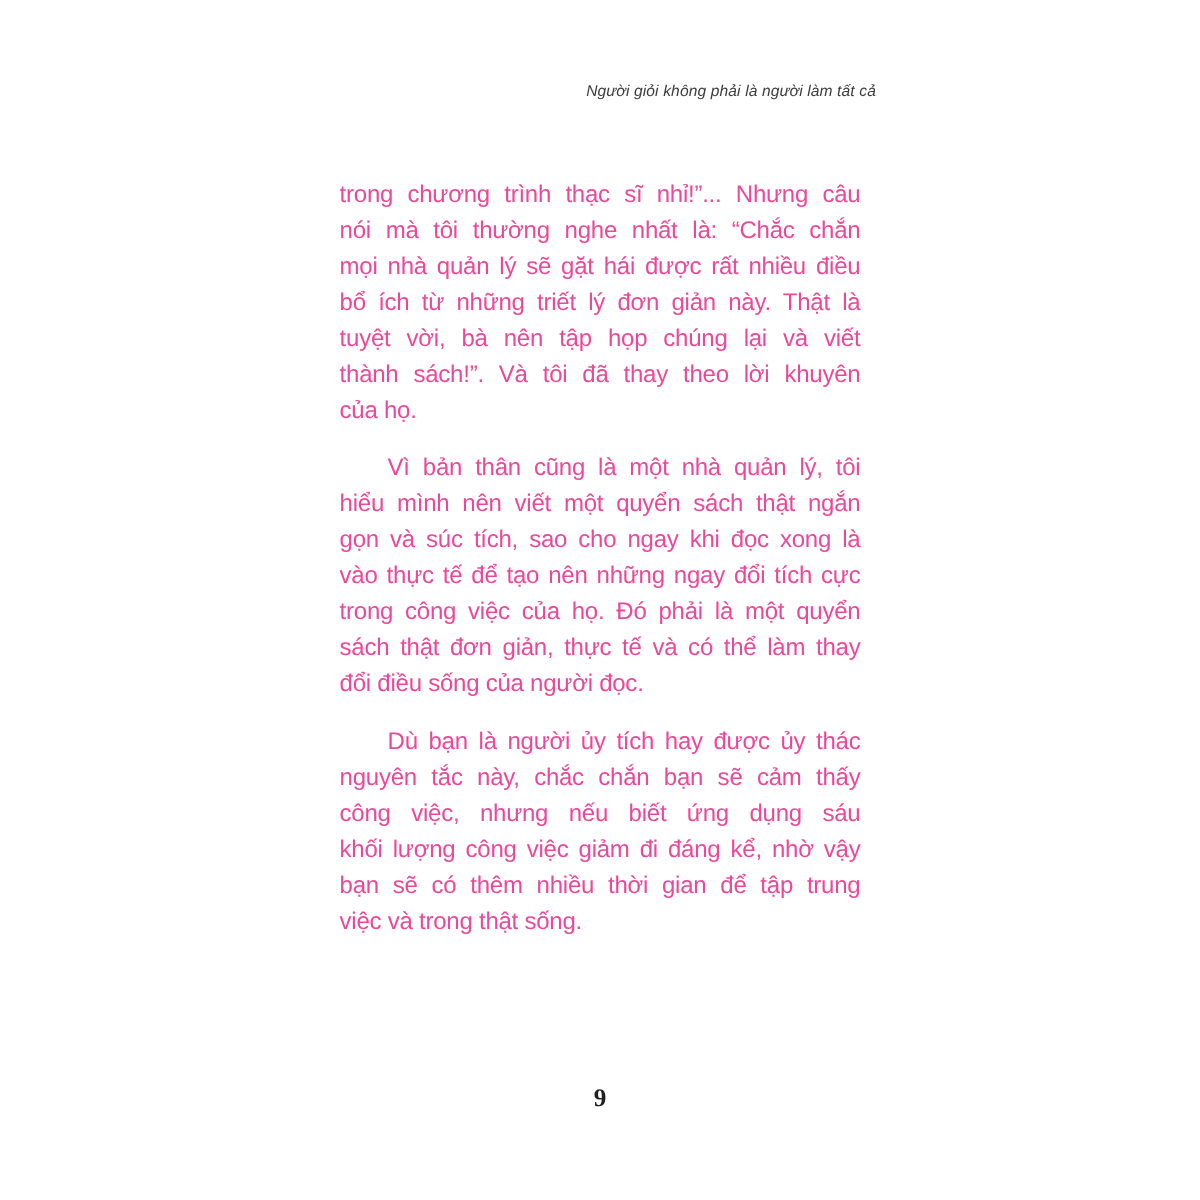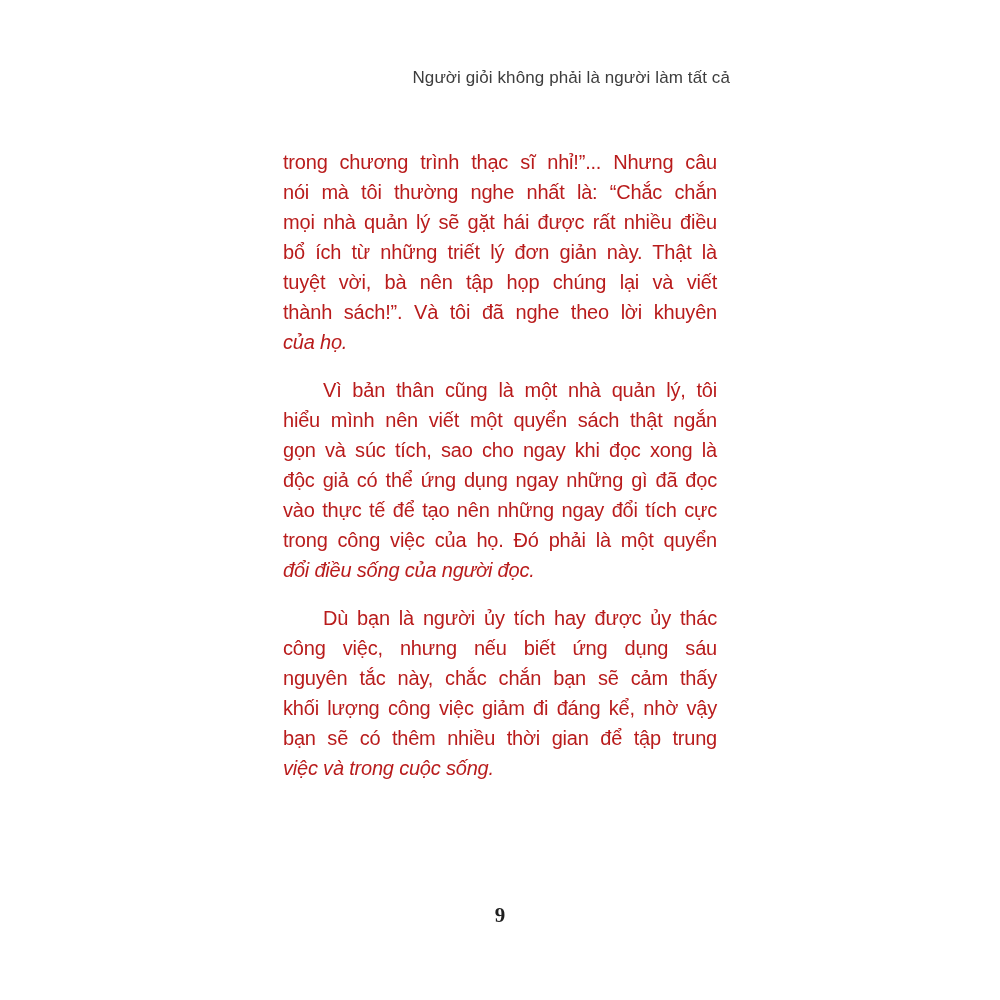--- a/index.html
+++ b/index.html
@@ -23,10 +23,11 @@
     left: 283px;
     right: 270px;
     text-align: right;
-    font-size: 17px;
+    font-size: 13px;
     font-weight: 400;
     color: #3d3d3d;
     letter-spacing: 0.1px;
+    font-style: italic;
   }
   .body-text {
     position: absolute;

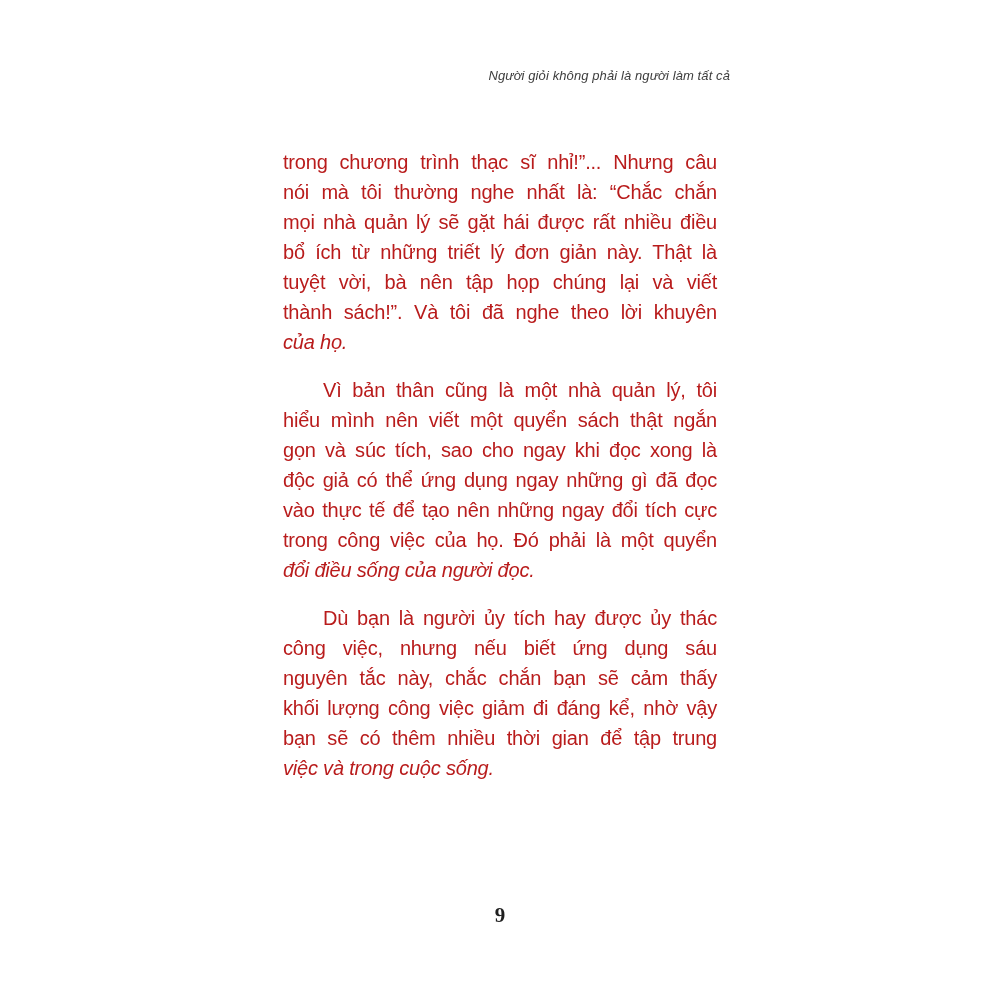--- a/index.html
+++ b/index.html
@@ -34,7 +34,7 @@
     top: 147px;
     left: 283px;
     width: 434px;
-    color: #b91c1c;
+    color: #ec4899;
     font-size: 20px;
     line-height: 30px;
     letter-spacing: -0.2px;

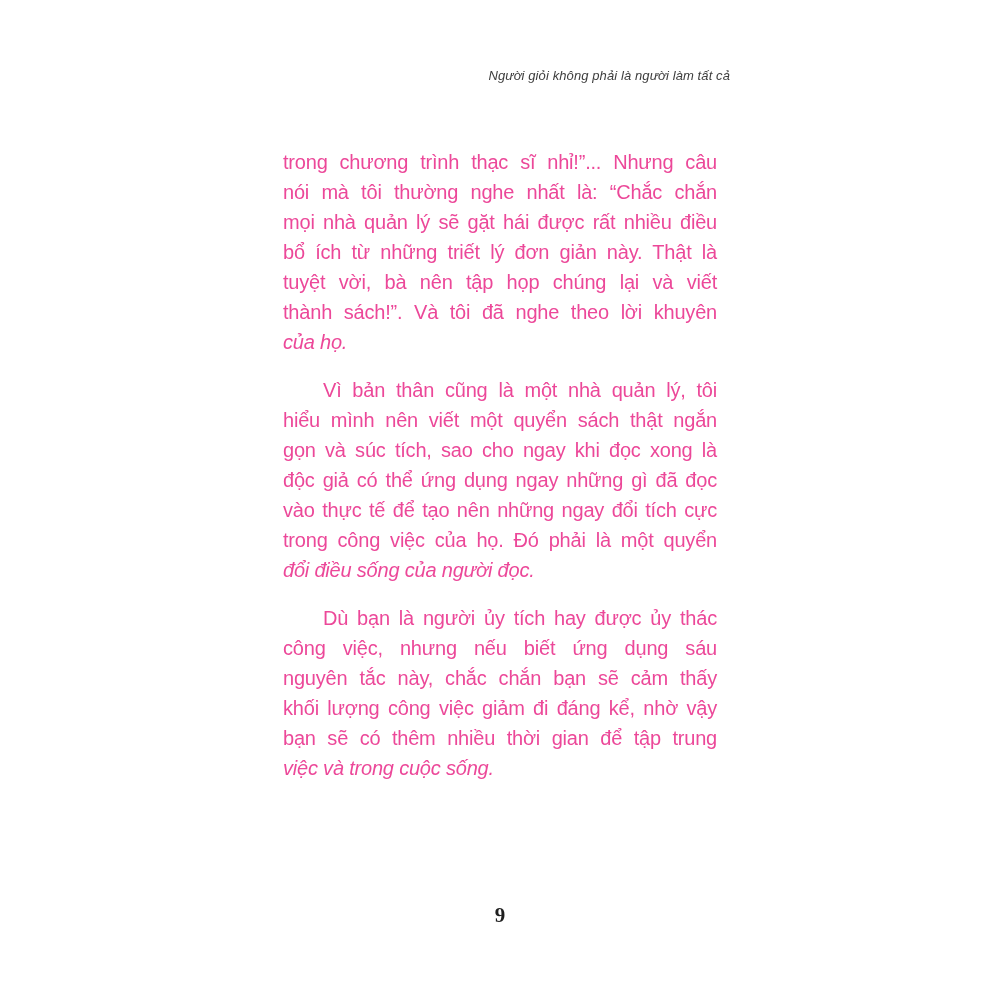--- a/index.html
+++ b/index.html
@@ -80,7 +80,7 @@
         <div class="line">mọi nhà quản lý sẽ gặt hái được rất nhiều điều</div>
         <div class="line">bổ ích từ những triết lý đơn giản này. Thật là</div>
         <div class="line">tuyệt vời, bà nên tập họp chúng lại và viết</div>
-        <div class="line">thành sách!”. Và tôi đã nghe theo lời khuyên</div>
+        <div class="line">thành sách!”. Và tôi đã thay theo lời khuyên</div>
         <div class="line last">của họ.</div>
       </div>
       <div class="paragraph">

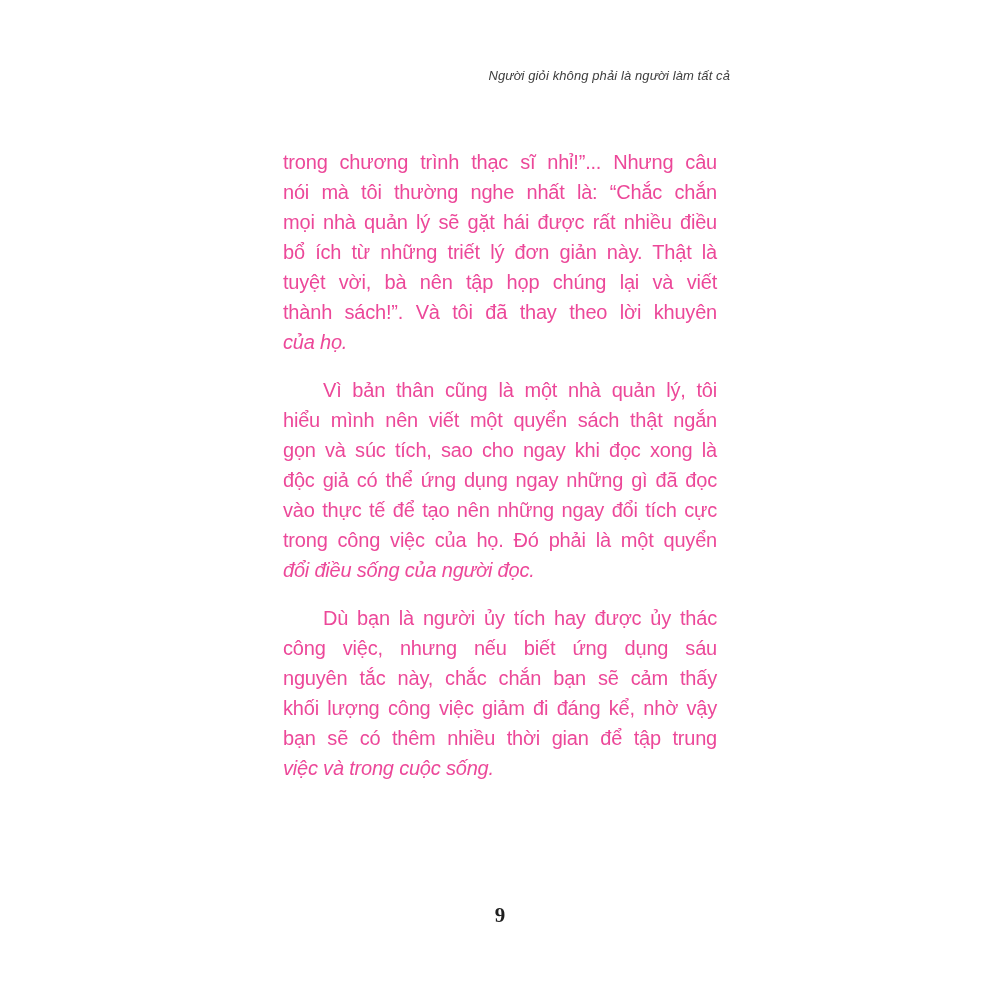--- a/index.html
+++ b/index.html
@@ -50,7 +50,6 @@
   }
   .line.last {
     text-align-last: left;
-    font-style: italic;
   }
   .line.indent {
     text-indent: 40px;

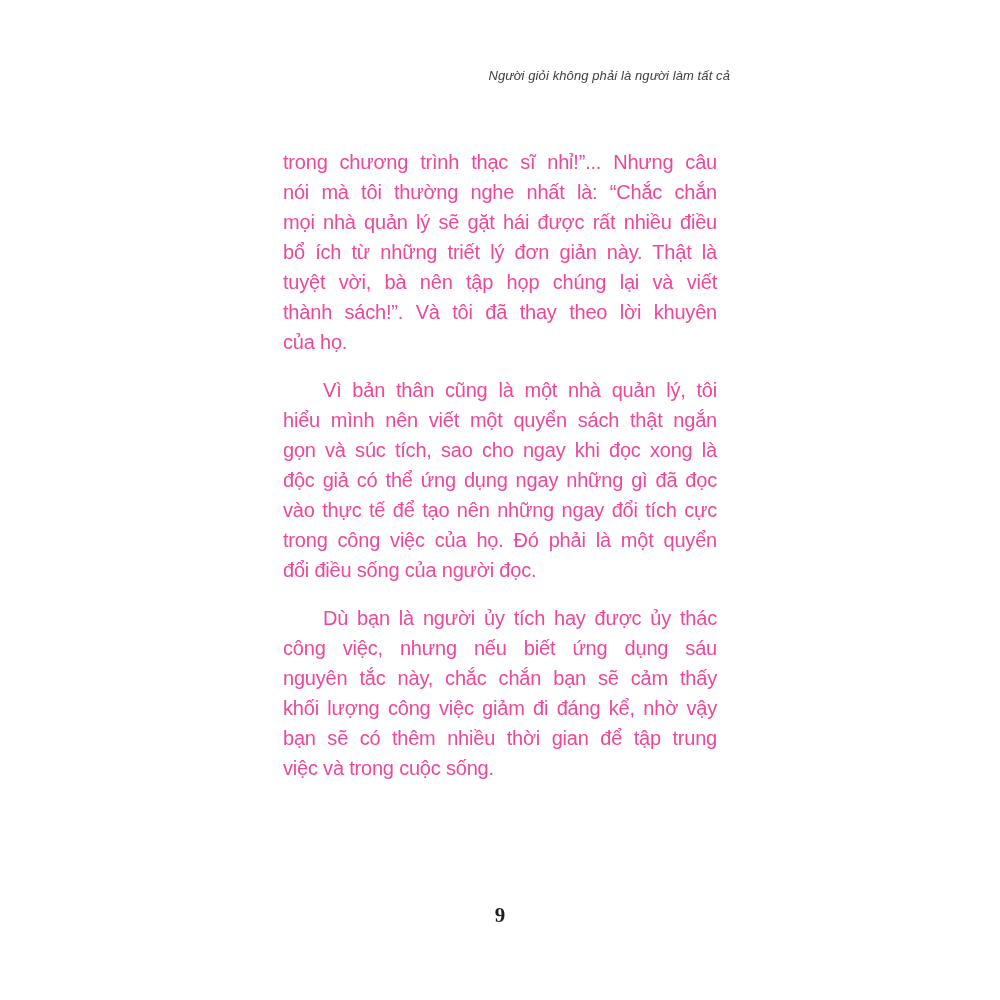--- a/index.html
+++ b/index.html
@@ -86,7 +86,6 @@
         <div class="line indent">Vì bản thân cũng là một nhà quản lý, tôi</div>
         <div class="line">hiểu mình nên viết một quyển sách thật ngắn</div>
         <div class="line">gọn và súc tích, sao cho ngay khi đọc xong là</div>
-        <div class="line">độc giả có thể ứng dụng ngay những gì đã đọc</div>
         <div class="line">vào thực tế để tạo nên những ngay đổi tích cực</div>
         <div class="line">trong công việc của họ. Đó phải là một quyển</div>
         <div class="line last">đổi điều sống của người đọc.</div>

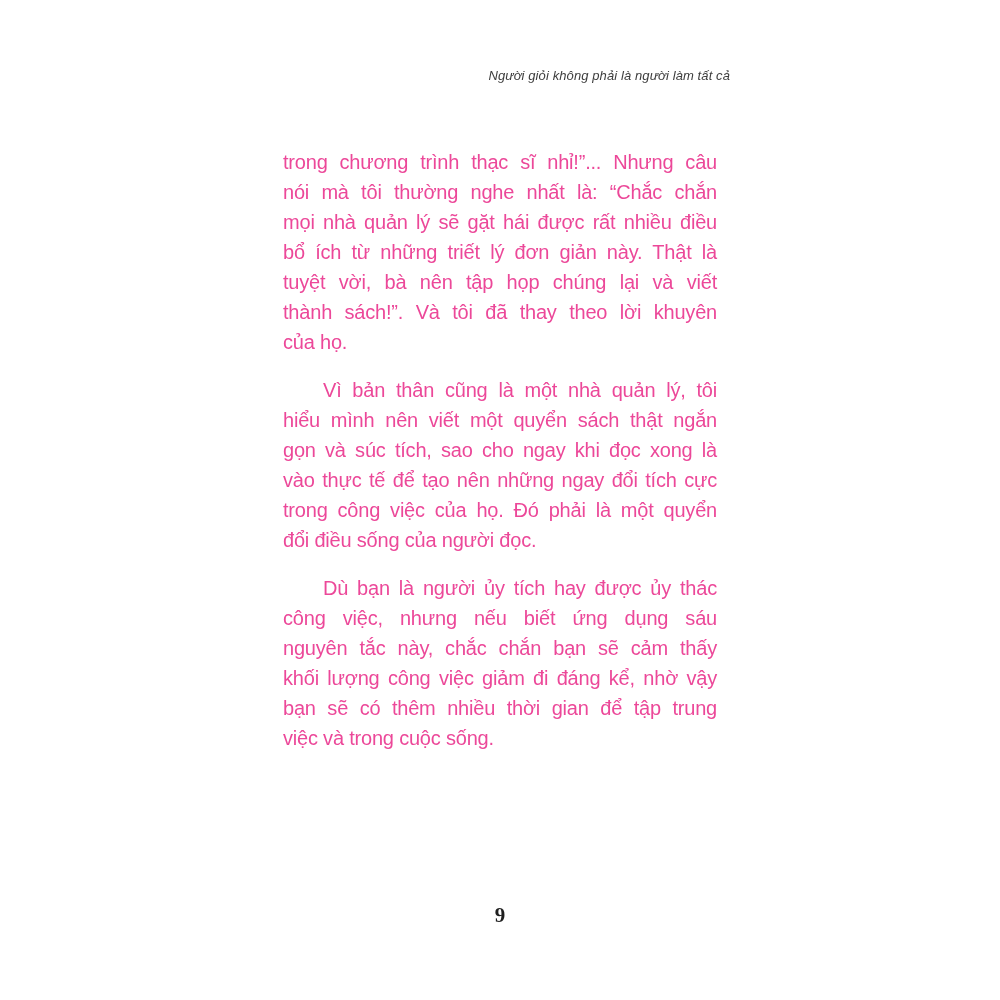--- a/index.html
+++ b/index.html
@@ -88,6 +88,7 @@
         <div class="line">gọn và súc tích, sao cho ngay khi đọc xong là</div>
         <div class="line">vào thực tế để tạo nên những ngay đổi tích cực</div>
         <div class="line">trong công việc của họ. Đó phải là một quyển</div>
+        <div class="line">sách thật đơn giản, thực tế và có thể làm thay</div>
         <div class="line last">đổi điều sống của người đọc.</div>
       </div>
       <div class="paragraph">

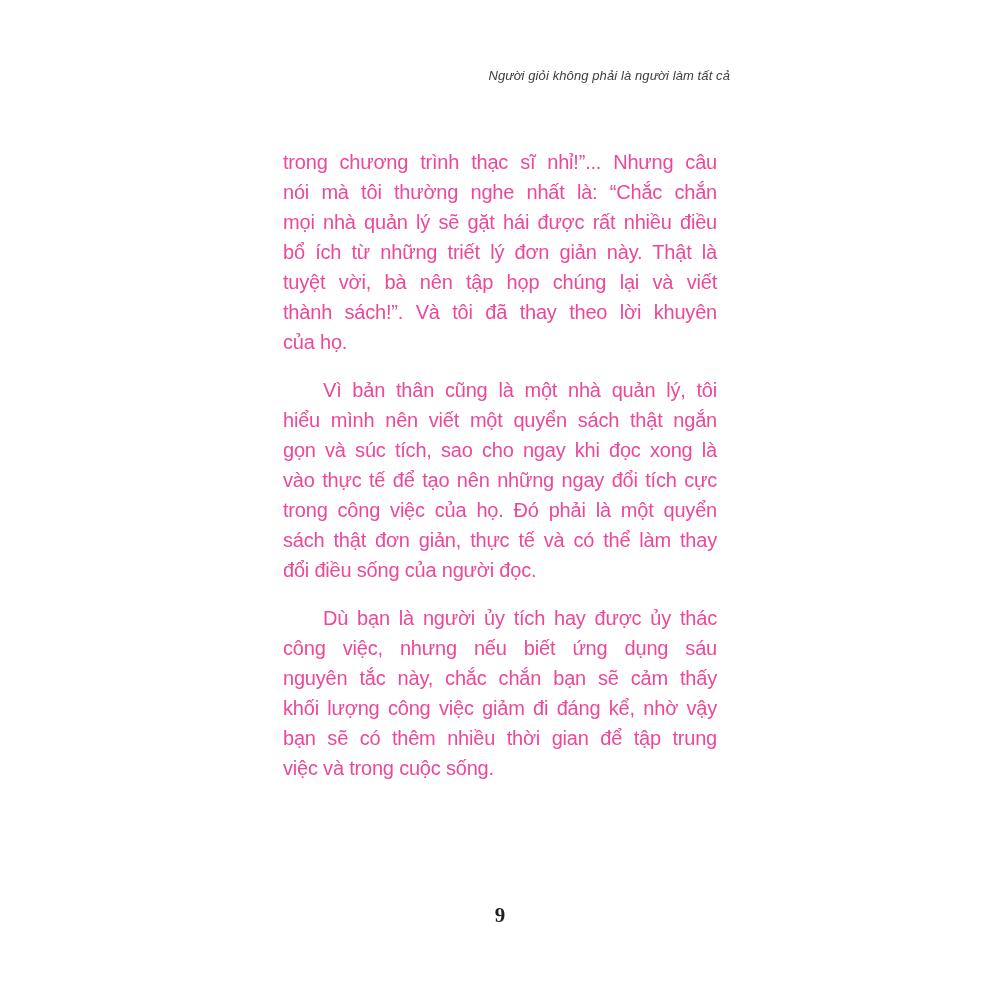--- a/index.html
+++ b/index.html
@@ -93,8 +93,8 @@
       </div>
       <div class="paragraph">
         <div class="line indent">Dù bạn là người ủy tích hay được ủy thác</div>
+        <div class="line">nguyên tắc này, chắc chắn bạn sẽ cảm thấy</div>
         <div class="line">công việc, nhưng nếu biết ứng dụng sáu</div>
-        <div class="line">nguyên tắc này, chắc chắn bạn sẽ cảm thấy</div>
         <div class="line">khối lượng công việc giảm đi đáng kể, nhờ vậy</div>
         <div class="line">bạn sẽ có thêm nhiều thời gian để tập trung</div>
         <div class="line last">việc và trong cuộc sống.</div>

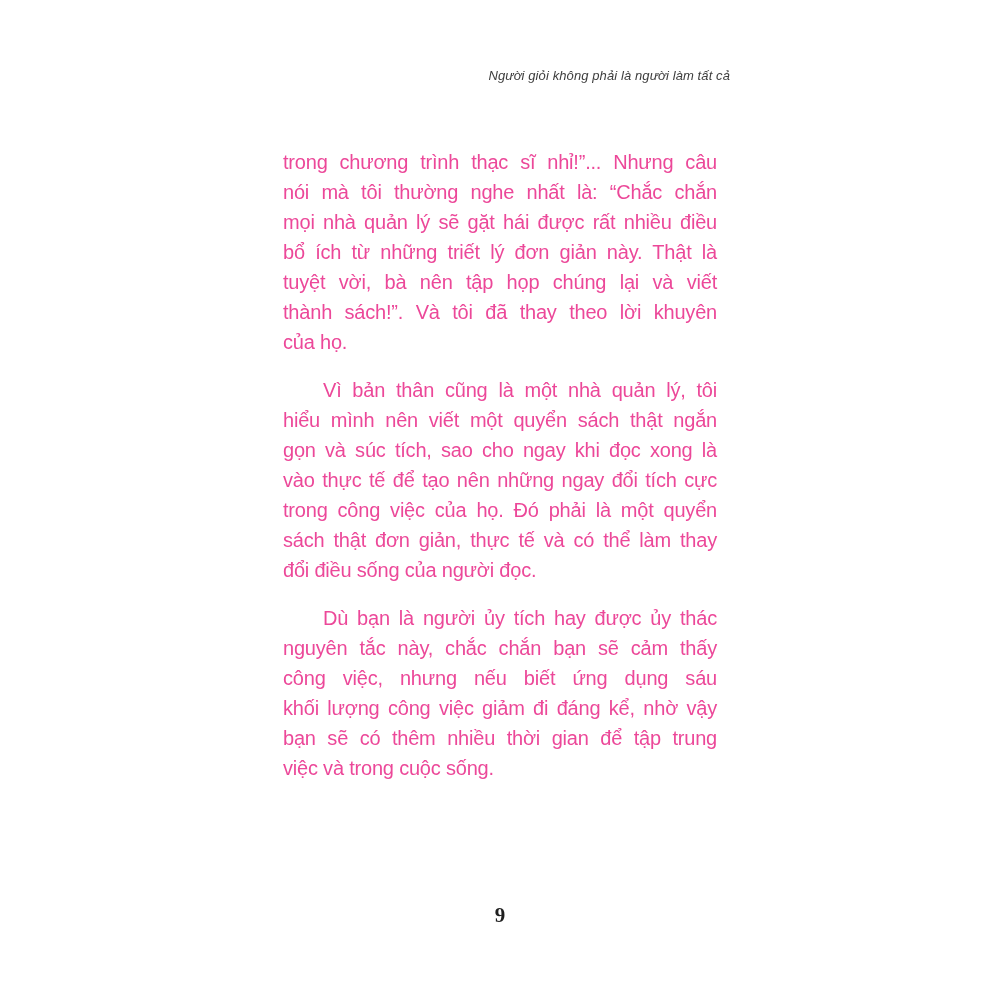--- a/index.html
+++ b/index.html
@@ -97,7 +97,7 @@
         <div class="line">công việc, nhưng nếu biết ứng dụng sáu</div>
         <div class="line">khối lượng công việc giảm đi đáng kể, nhờ vậy</div>
         <div class="line">bạn sẽ có thêm nhiều thời gian để tập trung</div>
-        <div class="line last">việc và trong cuộc sống.</div>
+        <div class="line last">việc và trong thật sống.</div>
       </div>
     </div>
 

